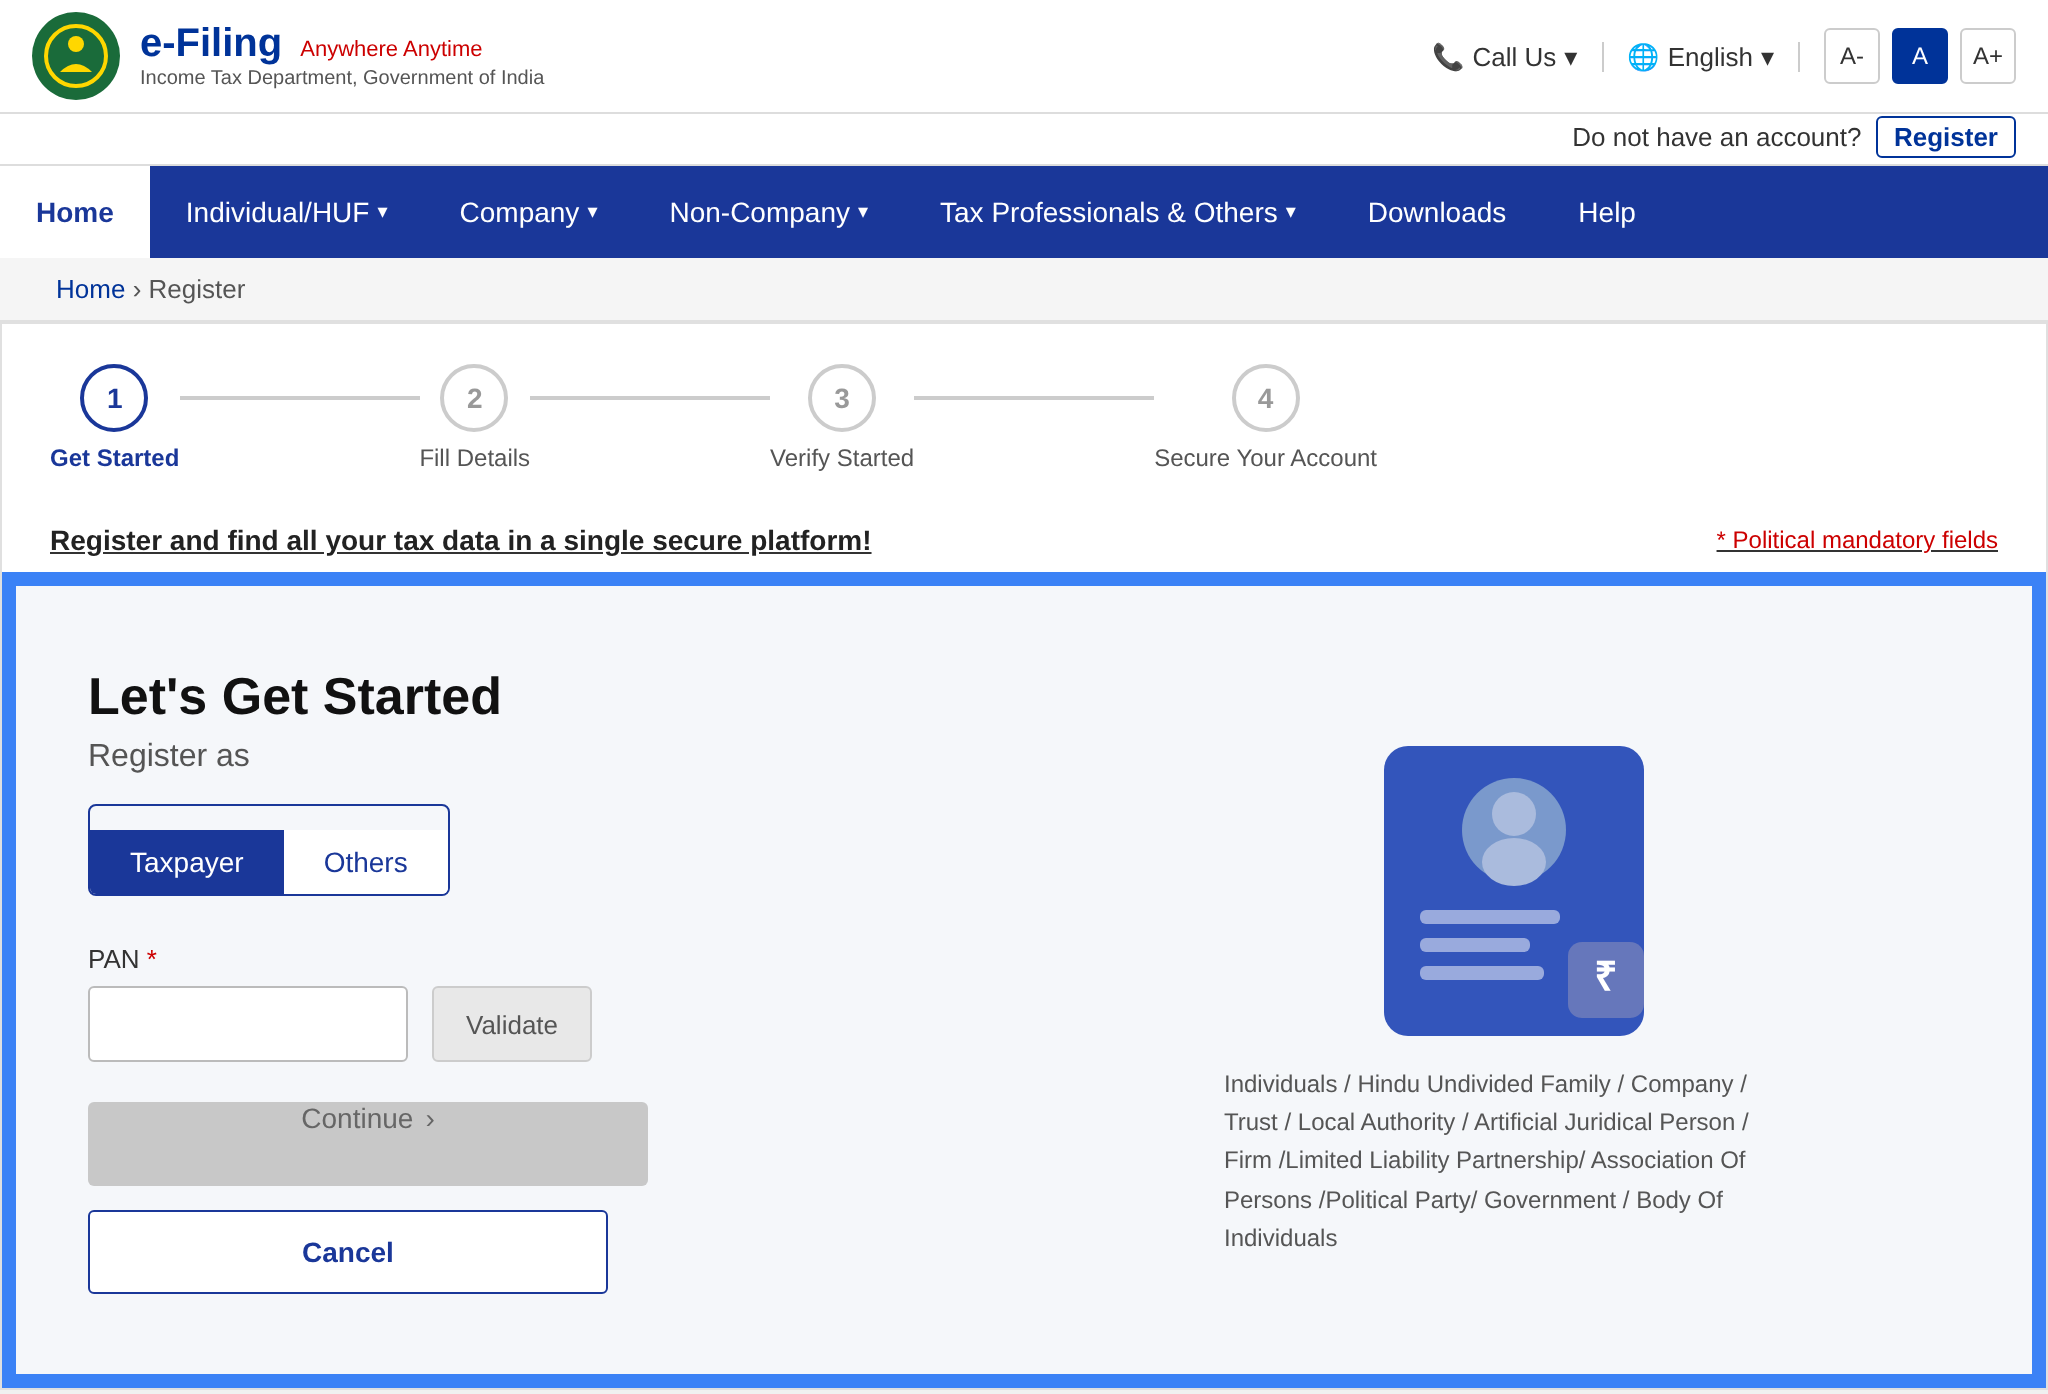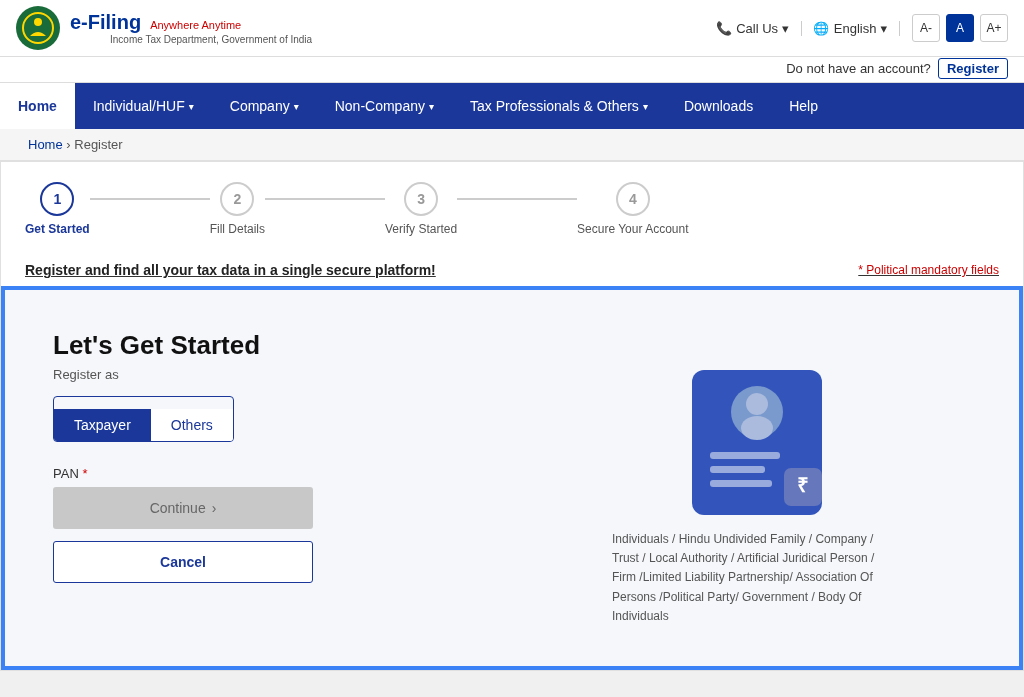--- a/index.html
+++ b/index.html
@@ -25,7 +25,7 @@
     .logo-text { line-height: 1.2; }
     .logo-text .efiling { font-size: 18px; font-weight: bold; color: #003399; }
     .logo-text .efiling span { color: #cc0000; font-size: 11px; font-weight: normal; }
-    .logo-text .subtitle { font-size: 10px; color: #555; margin-left: 40px; }
+    .logo-text .subtitle { font-size: 10px; color: #555; }
 
     .top-right { display: flex; align-items: center; gap: 8px; }
     .top-right .call-us {

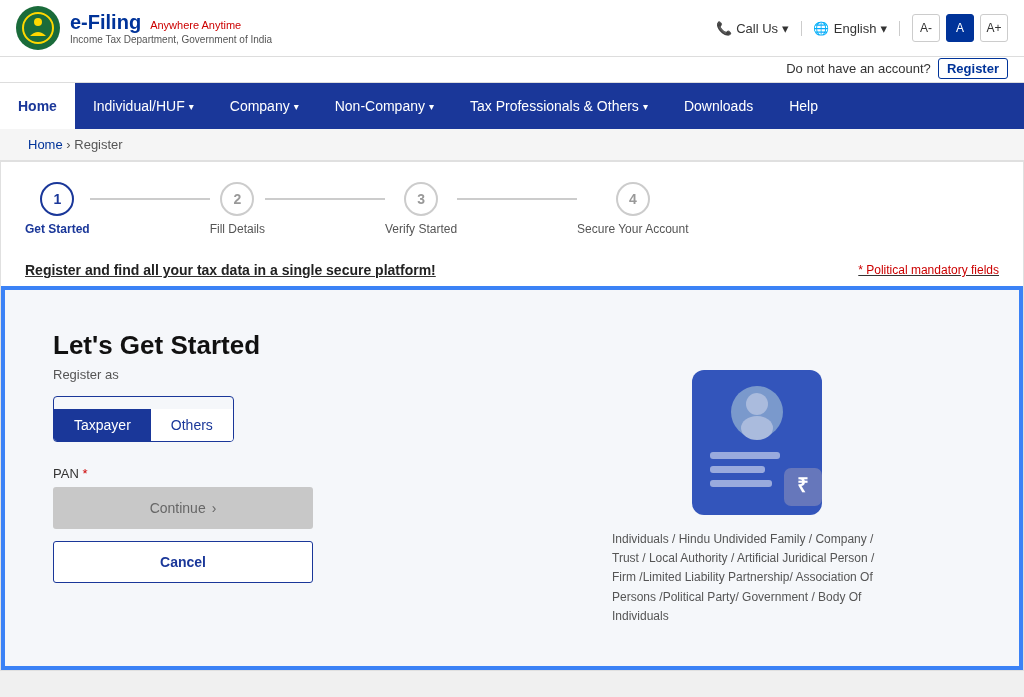--- a/index.html
+++ b/index.html
@@ -134,9 +134,9 @@
     
     .main-content {
       background: #f5f7fa;
-      border: 4px solid #3b82f6;
+      border: 7px solid #3b82f6;
       margin: 0 0 0 0;
-      padding: 40px 48px;
+      padding: 40px 36px;
       display: flex;
       gap: 60px;
       min-height: 380px;

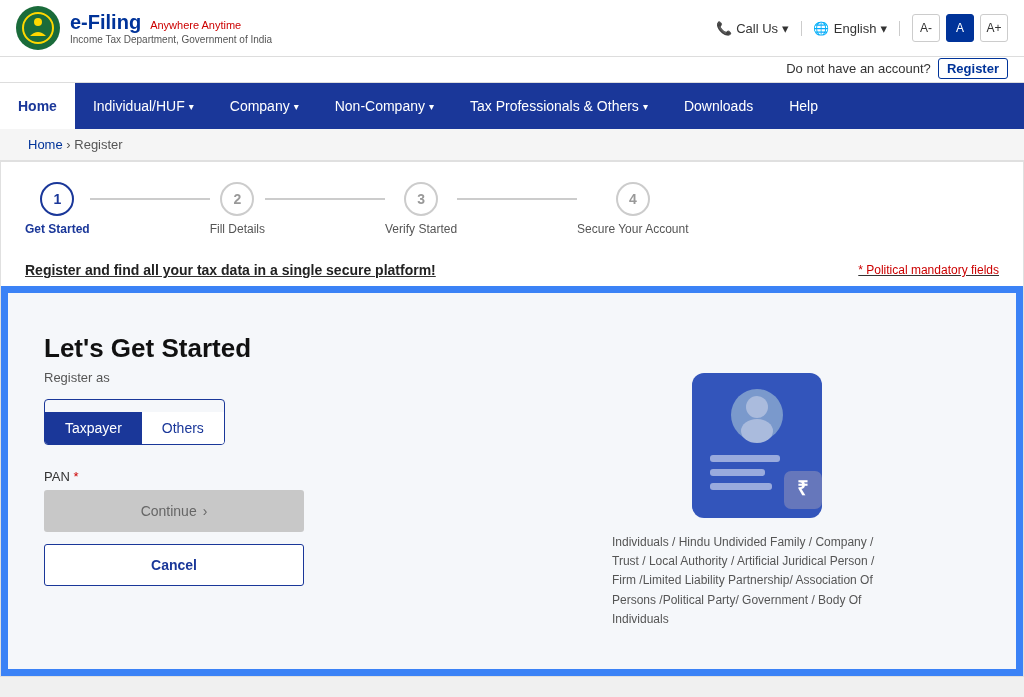--- a/index.html
+++ b/index.html
@@ -144,7 +144,7 @@
 
     .left-panel { flex: 1; max-width: 420px; }
     .left-panel h1 { font-size: 26px; font-weight: bold; color: #111; margin-bottom: 6px; }
-    .left-panel .register-as { font-size: 13px; color: #555; margin-bottom: 14px; }
+    .left-panel .register-as { font-size: 16px; color: #555; margin-bottom: 14px; }
 
     .toggle-group {
       display: flex;

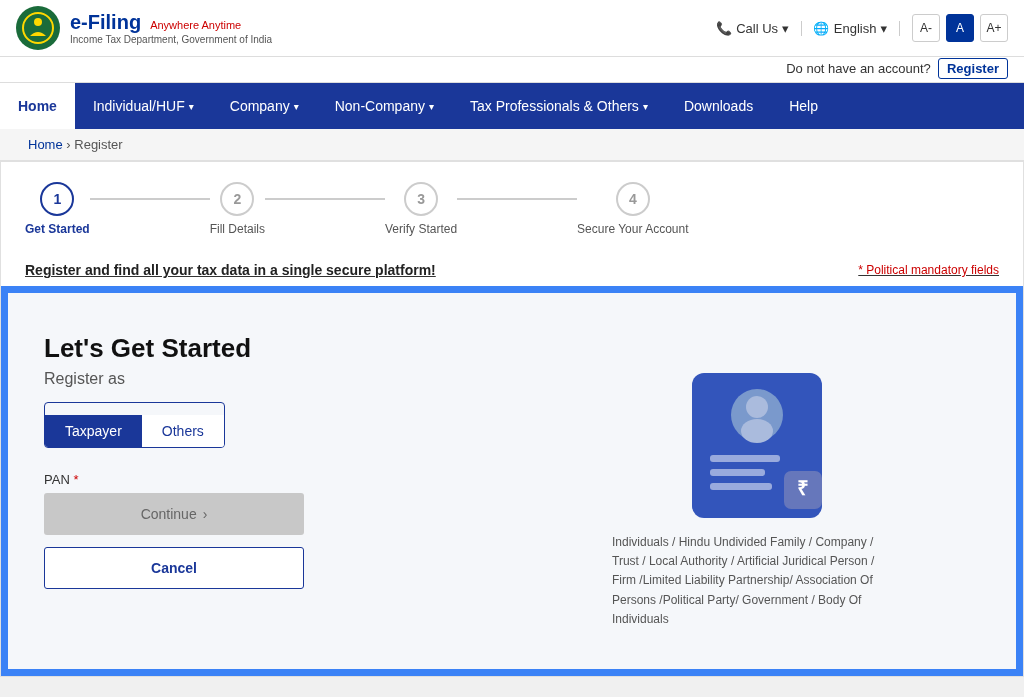--- a/index.html
+++ b/index.html
@@ -353,6 +353,10 @@
         <span>PAN</span>
         <span class="required"> *</span>
       </div>
+      <div class="pan-row">
+        <input class="pan-input" type="text" placeholder="" style="">
+        <button class="validate-btn">Validate</button>
+      </div>
 
       <button class="continue-btn" disabled="">
         <span>Continue</span>

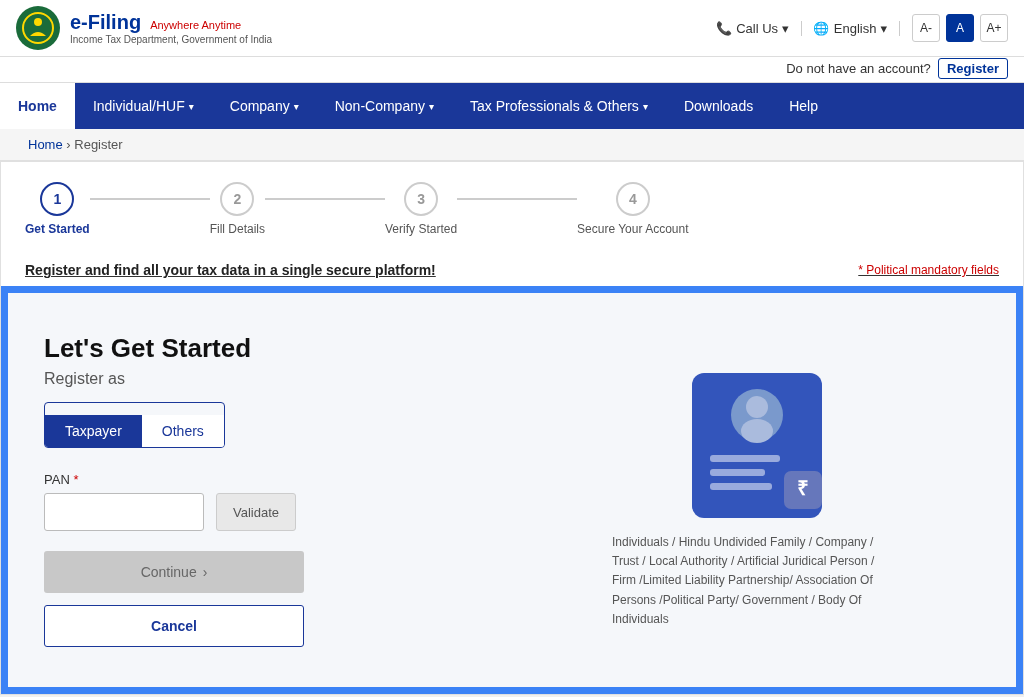--- a/index.html
+++ b/index.html
@@ -176,10 +176,10 @@
     }
 
     .continue-btn {
-      width: 260px; height: 42px;
+      width: 280px; height: 42px;
       background: #c8c8c8; border: none;
       color: #666; font-size: 14px; border-radius: 3px; cursor: not-allowed;
-      display: flex; align-items: center; justify-content: center; gap: 6px;
+      display: flex; align-items: flex-start; justify-content: center; gap: 6px;
       margin-bottom: 12px;
     }
     .cancel-btn {

